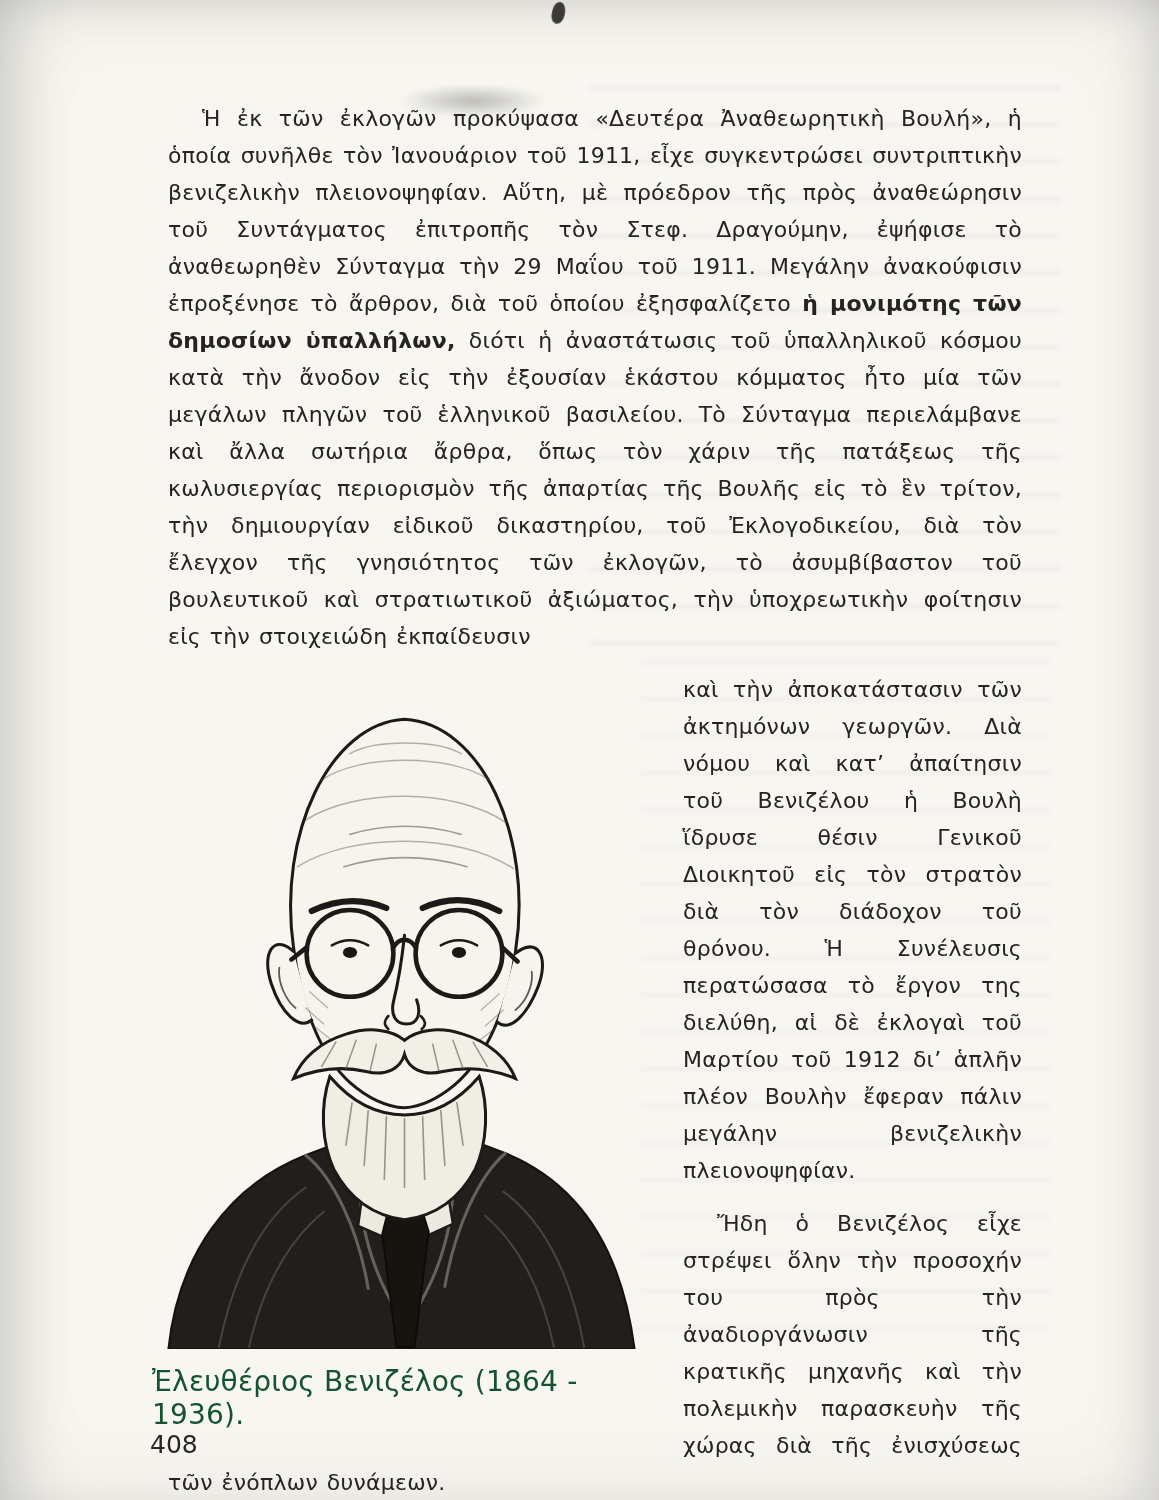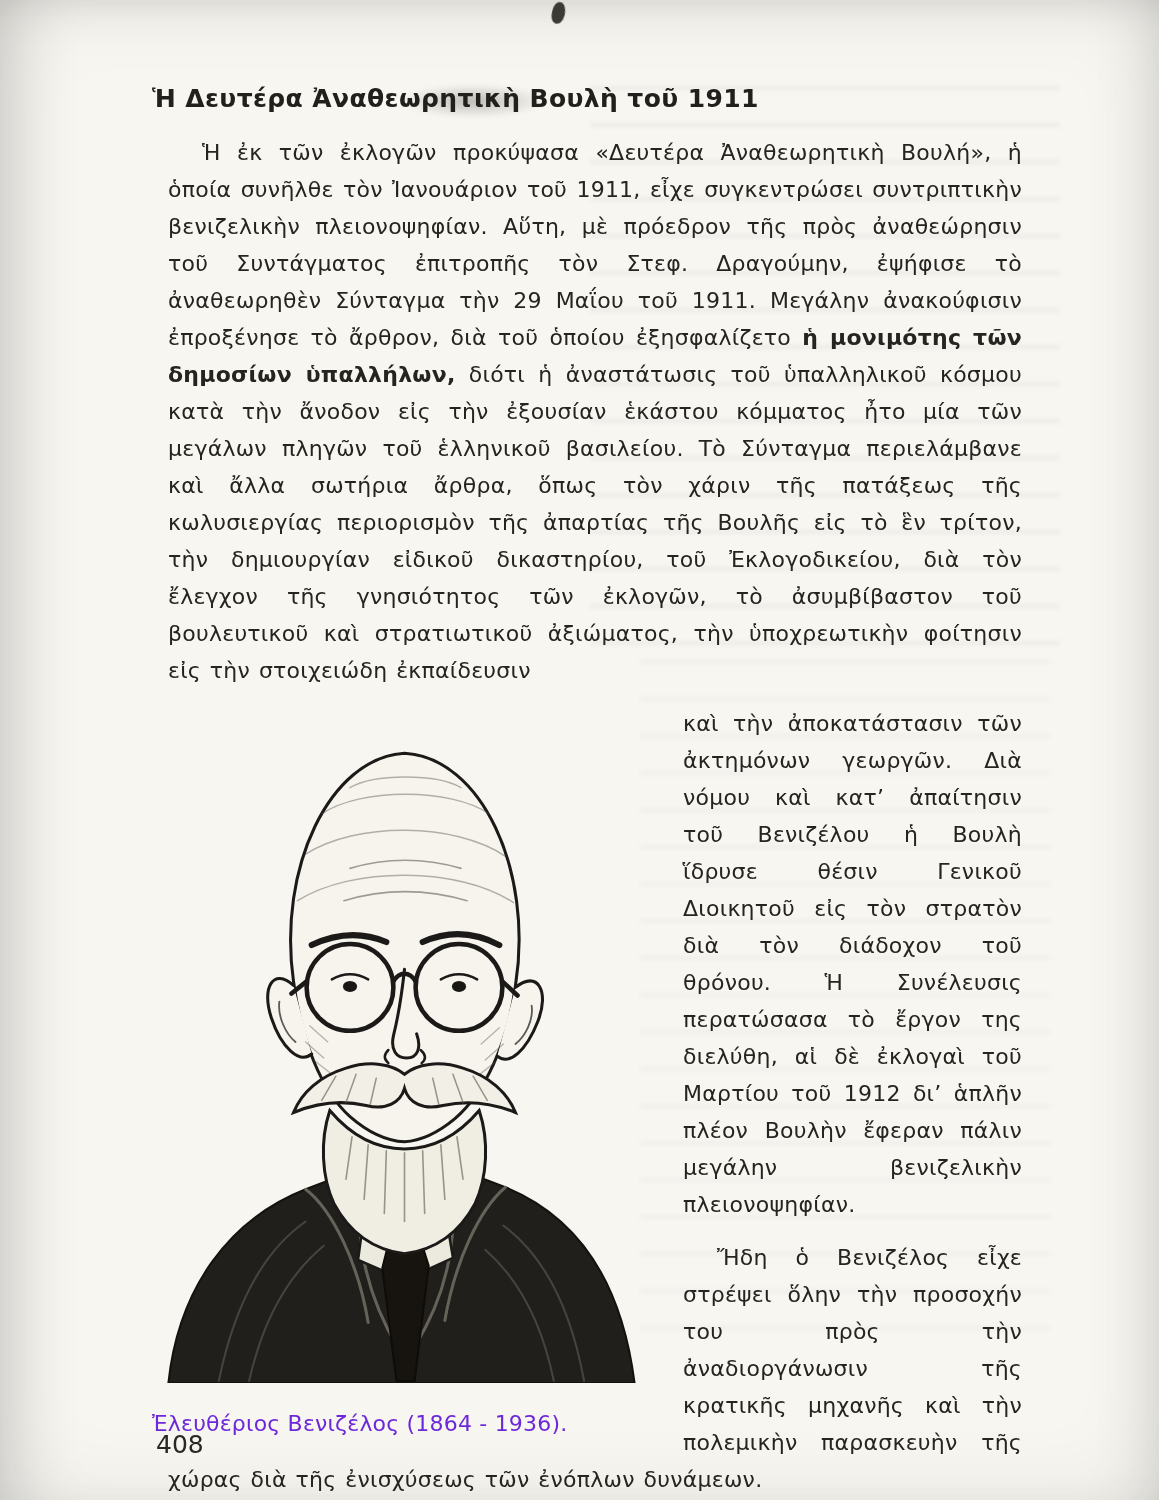--- a/index.html
+++ b/index.html
@@ -116,7 +116,6 @@
 
   <main class="content">
 
-    <h1 class="title">Ἡ Δευτέρα Ἀναθεωρητικὴ Βουλὴ τοῦ 1911</h1>
 
     <p class="para indent"><span>Ἡ ἐκ τῶν ἐκλογῶν προκύψασα «Δευτέρα Ἀναθεωρητικὴ Βουλή», ἡ ὁποία συνῆλθε τὸν Ἰανουάριον τοῦ 1911, εἶχε συγκεντρώσει συντριπτικὴν βενιζελικὴν πλειονοψηφίαν. Αὕτη, μὲ πρόεδρον τῆς πρὸς ἀναθεώρησιν τοῦ Συντάγματος ἐπιτροπῆς τὸν Στεφ. Δραγούμην, ἐψήφισε τὸ ἀναθεωρηθὲν Σύνταγμα τὴν 29 Μαΐου τοῦ 1911. Μεγάλην ἀνακούφισιν ἐπροξένησε τὸ ἄρθρον, διὰ τοῦ ὁποίου ἐξησφαλίζετο </span><b class="bold-phrase">ἡ μονιμότης τῶν δημοσίων ὑπαλλήλων,</b><span> διότι ἡ ἀναστάτωσις τοῦ ὑπαλληλικοῦ κόσμου κατὰ τὴν ἄνοδον εἰς τὴν ἐξουσίαν ἑκάστου κόμματος ἦτο μία τῶν μεγάλων πληγῶν τοῦ ἑλληνικοῦ βασιλείου. Τὸ Σύνταγμα περιελάμβανε καὶ ἄλλα σωτήρια ἄρθρα, ὅπως τὸν χάριν τῆς πατάξεως τῆς κωλυσιεργίας περιορισμὸν τῆς ἀπαρτίας τῆς Βουλῆς εἰς τὸ ἓν τρίτον, τὴν δημιουργίαν εἰδικοῦ δικαστηρίου, τοῦ Ἐκλογοδικείου, διὰ τὸν ἔλεγχον τῆς γνησιότητος τῶν ἐκλογῶν, τὸ ἀσυμβίβαστον τοῦ βουλευτικοῦ καὶ στρατιωτικοῦ ἀξιώματος, τὴν ὑποχρεωτικὴν φοίτησιν εἰς τὴν στοιχειώδη ἐκπαίδευσιν</span></p>
 

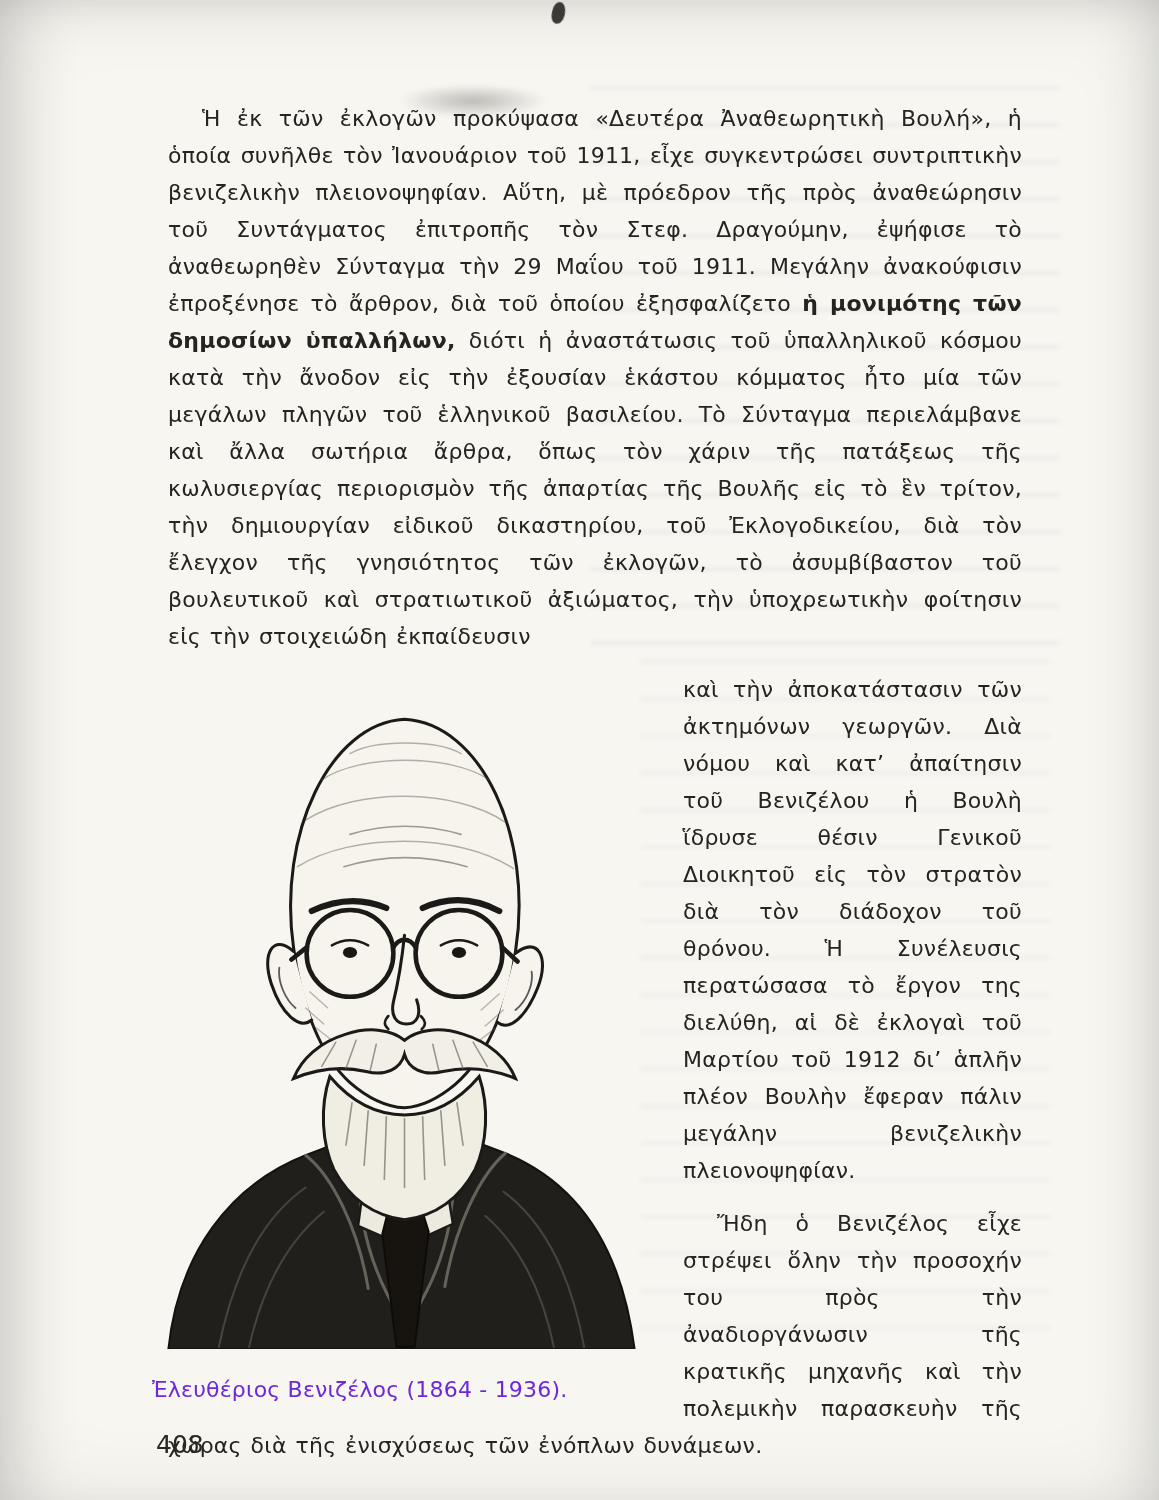--- a/index.html
+++ b/index.html
@@ -91,10 +91,10 @@
   }
   .portrait-svg { display: block; }
   figcaption.caption {
-    font-size: 22px;
+    font-size: 28px;
     letter-spacing: 0.2px;
-    margin-top: 28px;
-    color: #6d28d9;
+    margin-top: 16px;
+    color: #14532d;
   }
   .page-number {
     position: absolute;

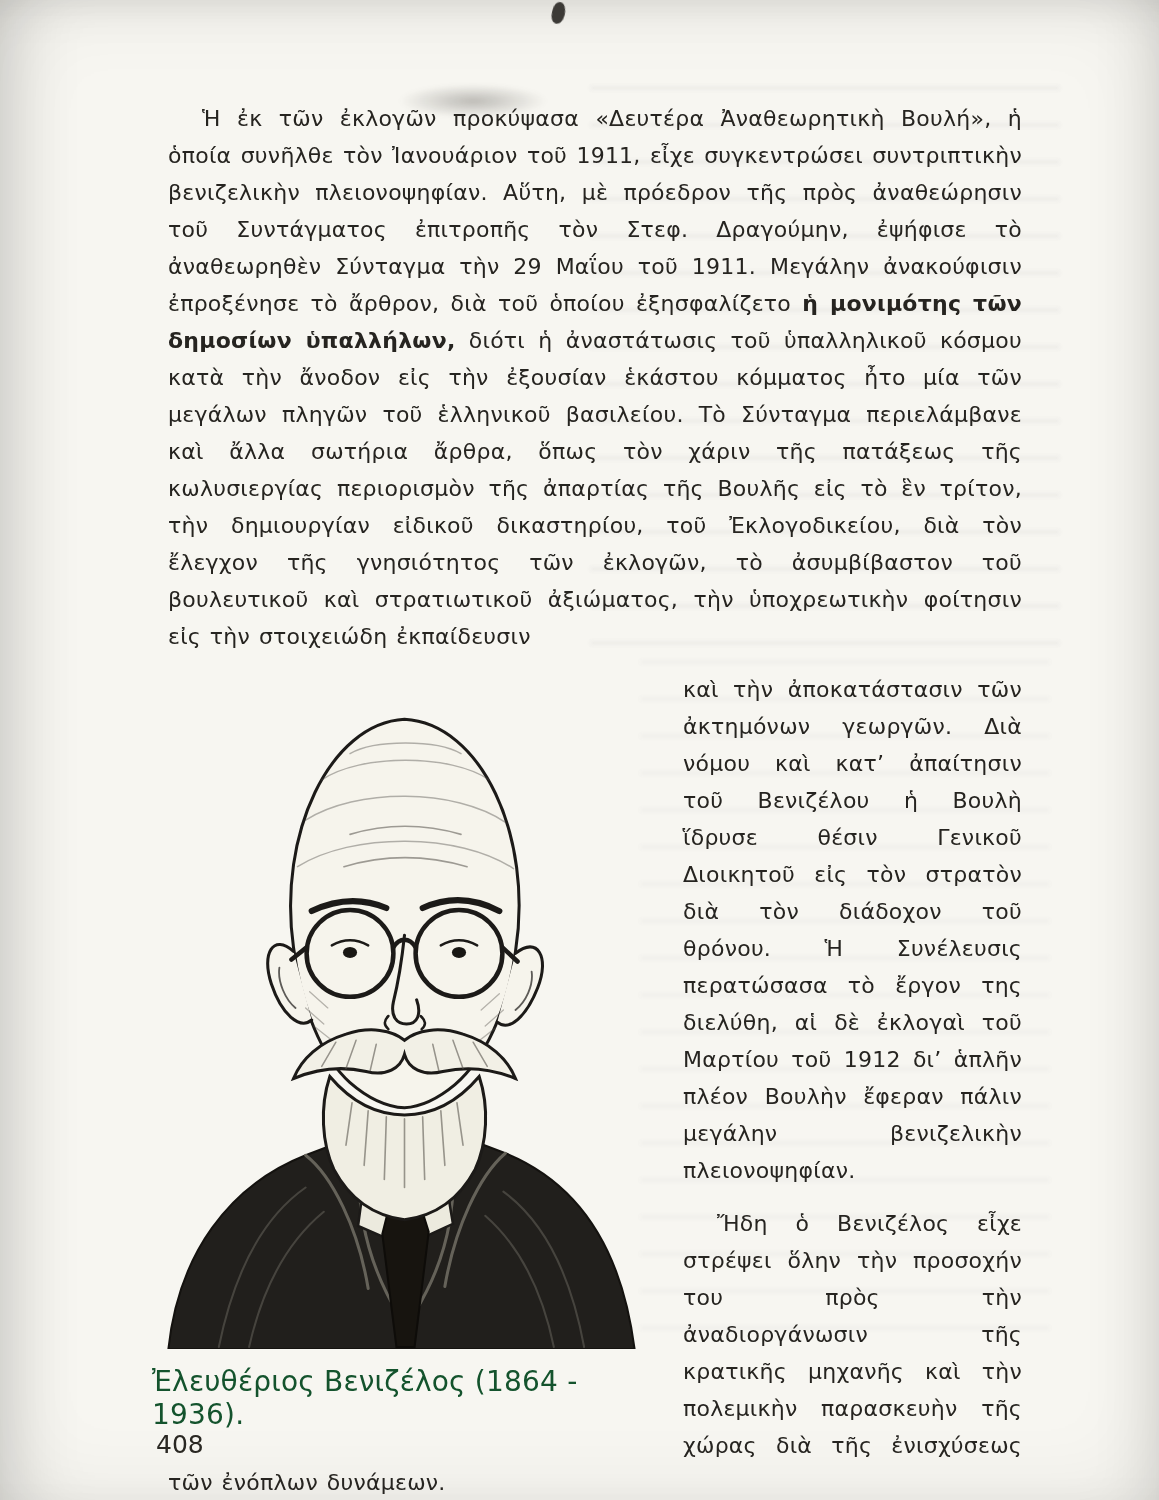--- a/index.html
+++ b/index.html
@@ -98,7 +98,7 @@
   }
   .page-number {
     position: absolute;
-    left: 156px;
+    left: 150px;
     top: 1430px;
     font-size: 25px;
     color: #2a2823;

